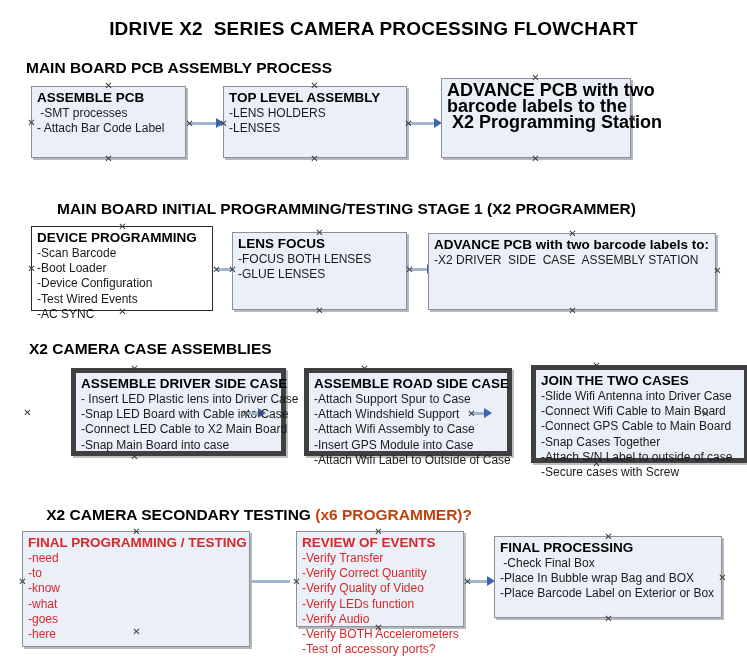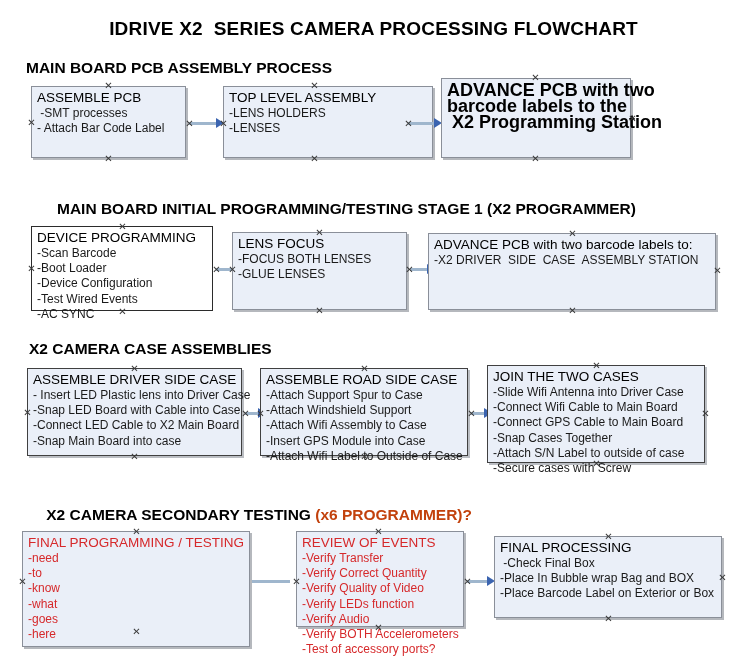--- a/index.html
+++ b/index.html
@@ -42,7 +42,7 @@
   .box.dark{border:1px solid #404040;box-shadow:2px 2px 0 rgba(120,125,135,.5);}
 
   .box .hd{
-    font-size:13.5px;font-weight:normal;color:#000000;
+    font-size:13.5px;font-weight:bold;color:#000000;
     line-height:16px;white-space:pre;
   }
   .box .li{

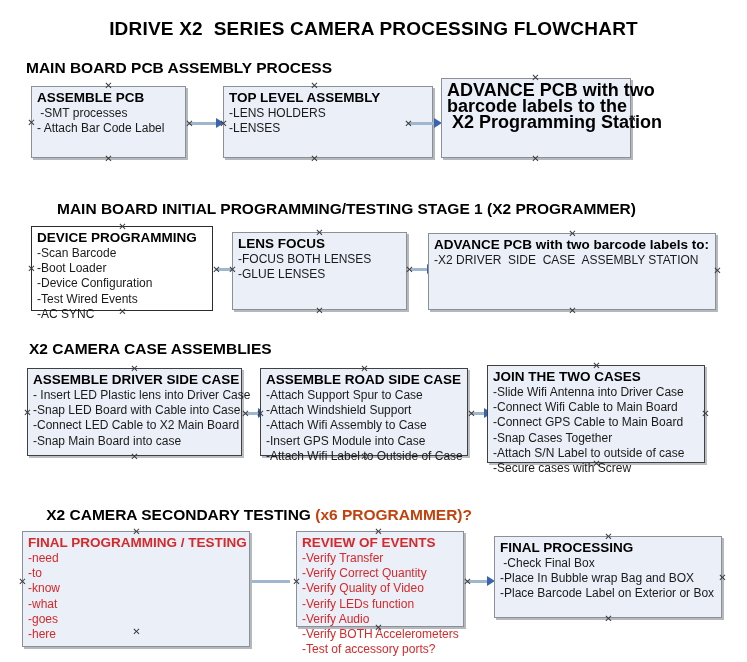--- a/index.html
+++ b/index.html
@@ -95,7 +95,7 @@
   <div class="arrow" style="left:216px;top:118px;"></div>
   <div class="xpt" style="left:185px;top:119px;"></div>
 
-  <div class="box" style="left:223px;top:86px;width:210px;height:72px;">
+  <div class="box" style="left:223px;top:86px;width:184px;height:72px;">
     <div class="hd">TOP LEVEL ASSEMBLY</div>
     <div class="li">-LENS HOLDERS</div>
     <div class="li">-LENSES</div>

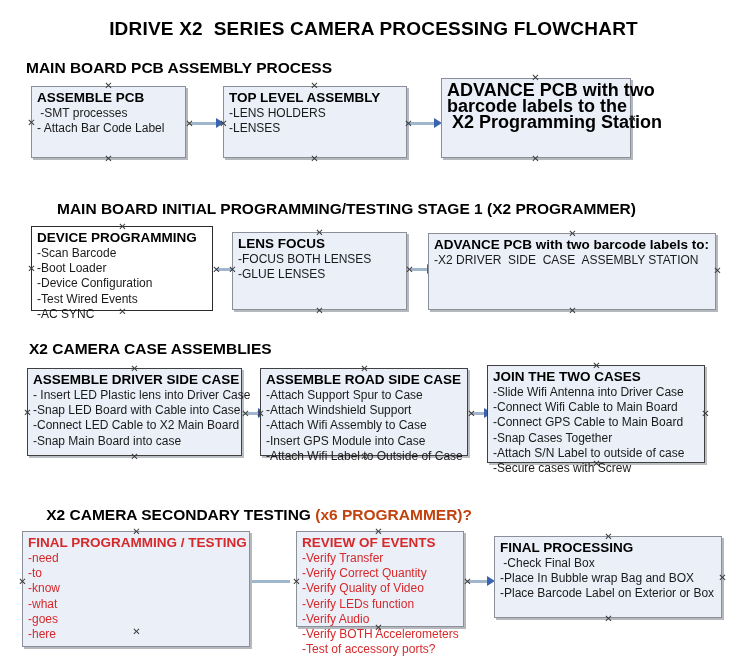--- a/index.html
+++ b/index.html
@@ -39,7 +39,7 @@
     overflow:visible;
   }
   .box.plain{background:#ffffff;border:1px solid #2b2b2b;box-shadow:none;}
-  .box.dark{border:1px solid #404040;box-shadow:2px 2px 0 rgba(120,125,135,.5);}
+  .box.dark{border:5px solid #404040;box-shadow:2px 2px 0 rgba(120,125,135,.5);margin-left:44px;}
 
   .box .hd{
     font-size:13.5px;font-weight:bold;color:#000000;

